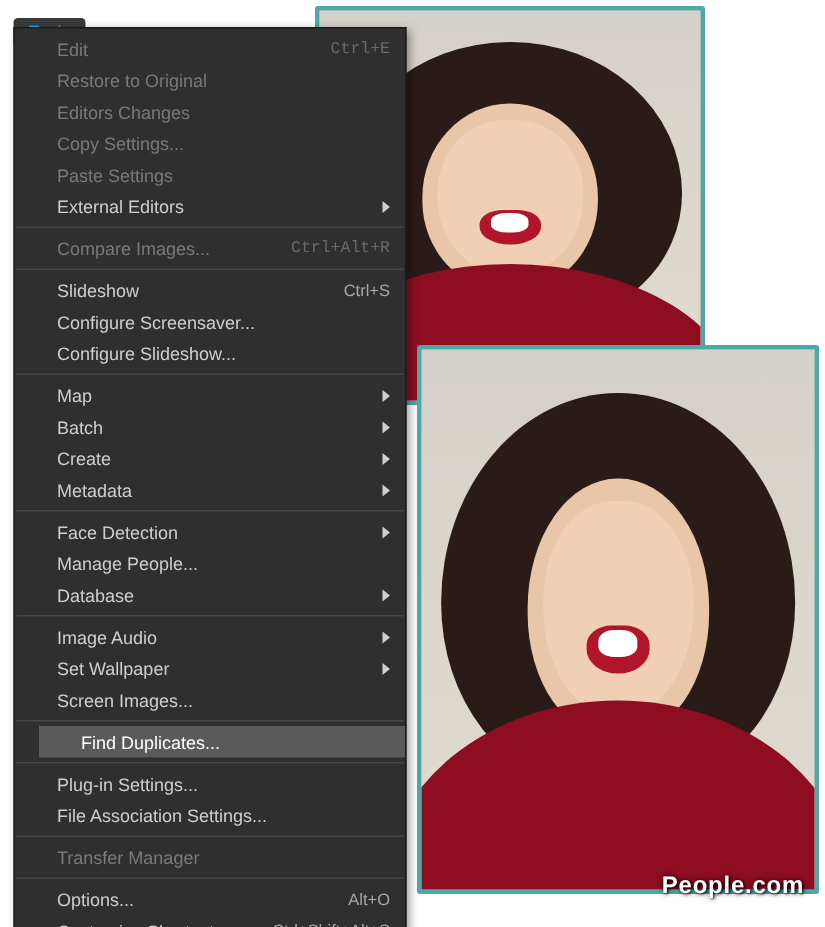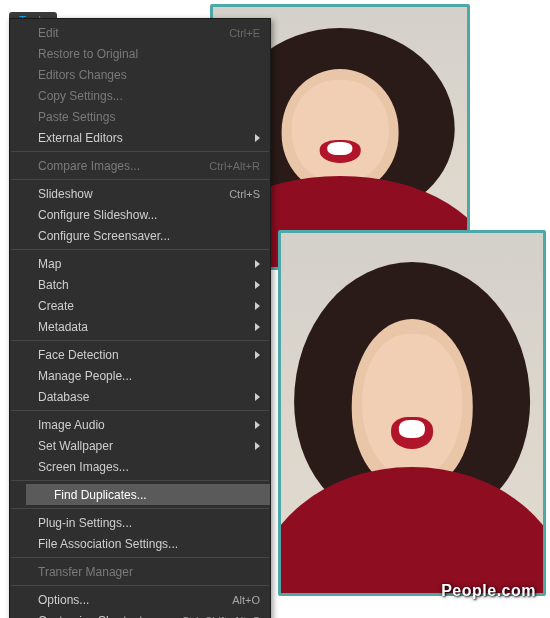--- a/index.html
+++ b/index.html
@@ -133,7 +133,7 @@
     font-size: 11px;
     margin-left: 8px;
   }
-  .menu-item.disabled .shortcut { color: #6a6a6a; }
+  .menu-item.disabled .shortcut { color: #6a6a6a; font-family: Liberation Mono, monospace; }
   .menu-item .arrow {
     width: 0; height: 0;
     border-top: 4px solid transparent;

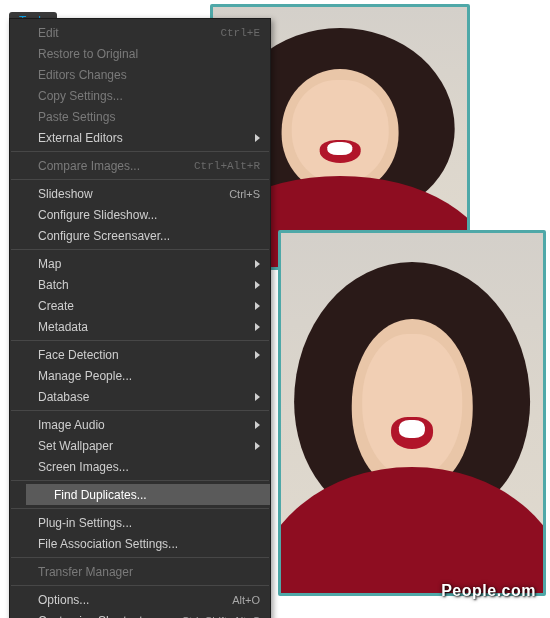--- a/index.html
+++ b/index.html
@@ -205,10 +205,10 @@
       <span class="shortcut">Ctrl+S</span>
     </div>
     <div class="menu-item">
+      <span class="label">Configure Screensaver...</span>
+    </div>
+    <div class="menu-item">
       <span class="label">Configure Slideshow...</span>
-    </div>
-    <div class="menu-item">
-      <span class="label">Configure Screensaver...</span>
     </div>
     <div class="sep"></div>
     <div class="menu-item">

